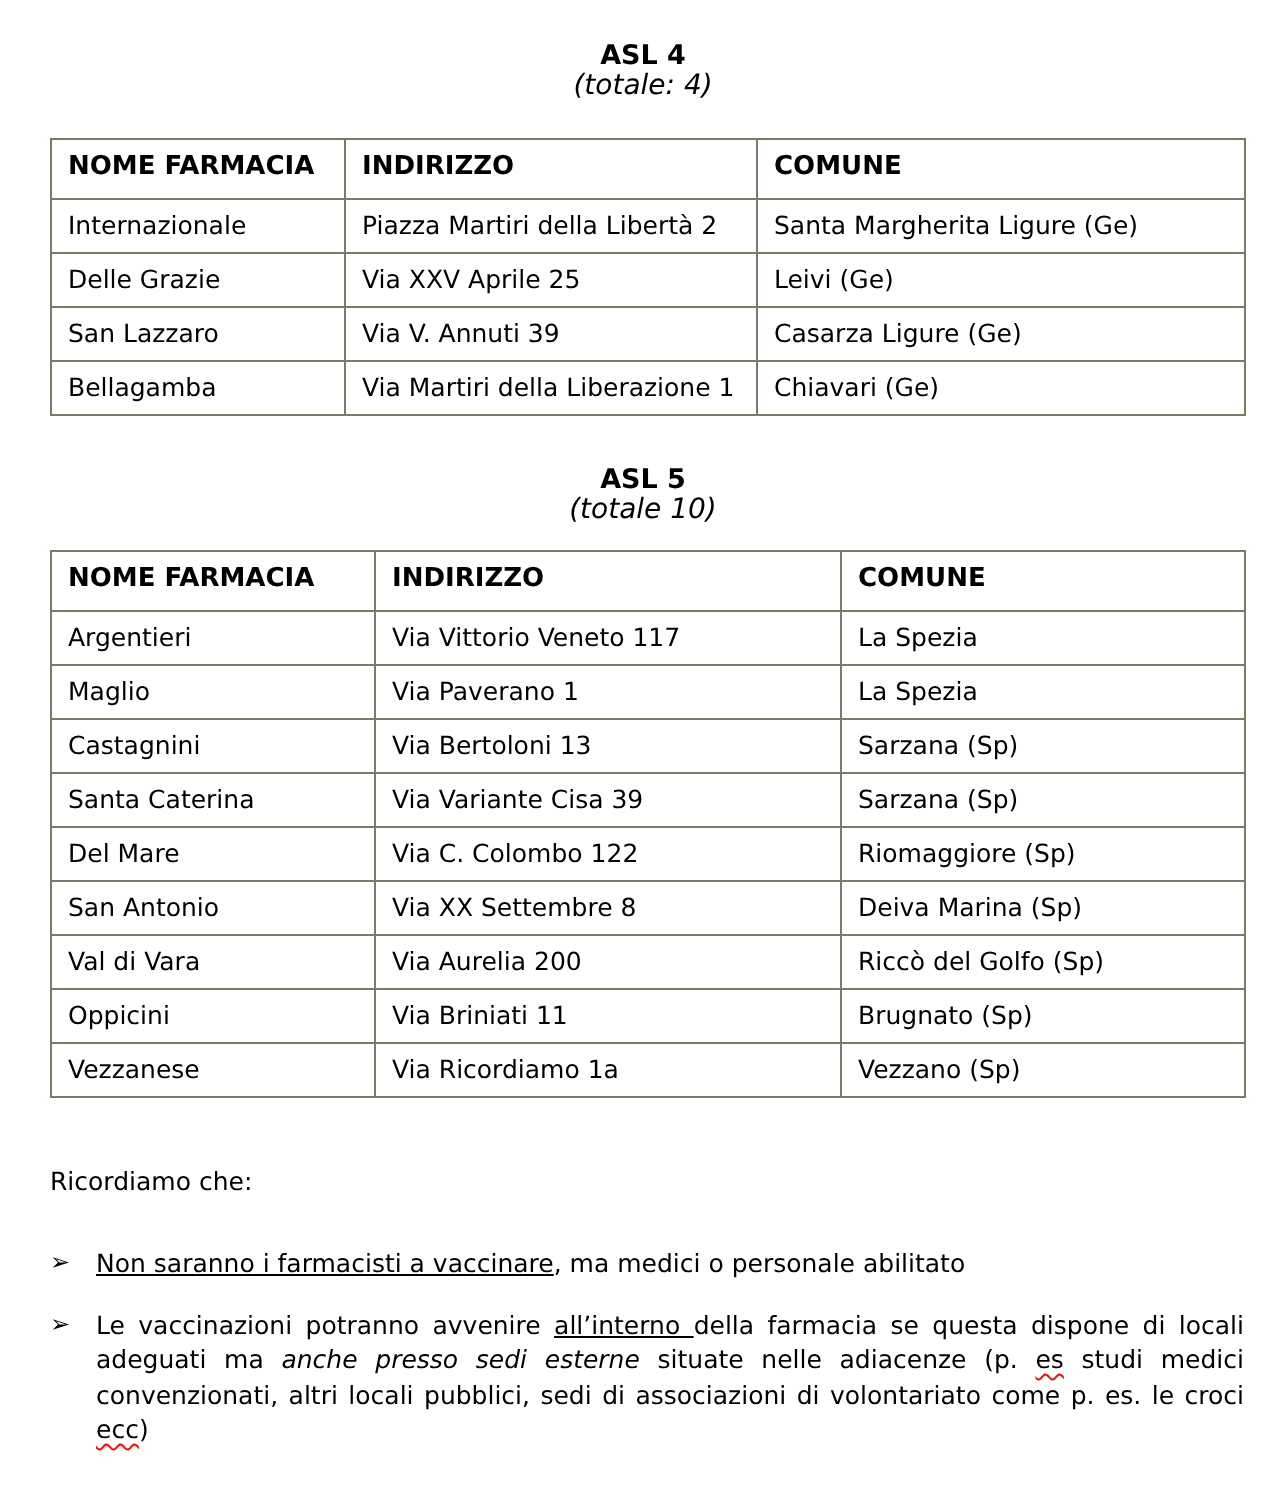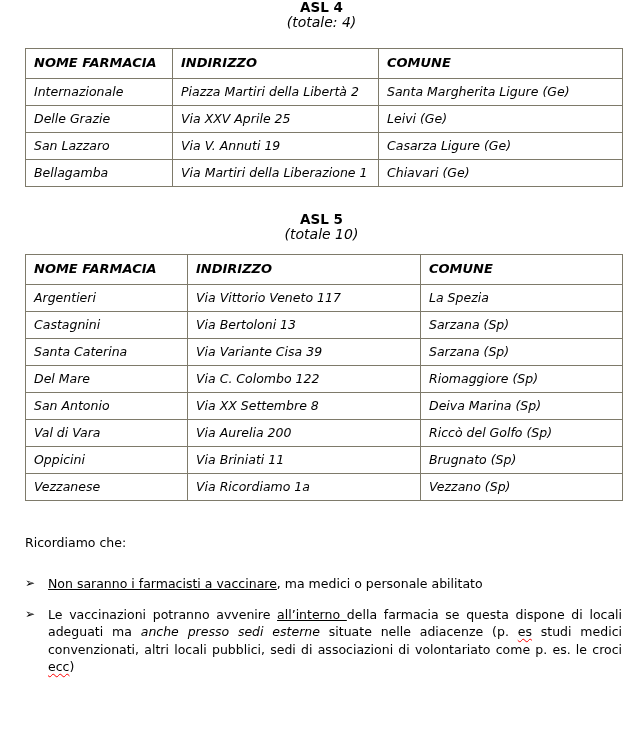--- a/index.html
+++ b/index.html
@@ -15,7 +15,7 @@
     overflow: hidden;
   }
   .section-head { text-align: center; line-height: 15px; }
-  .sec1 { padding-top: 0; }
+  .sec1 { padding-top: 21px; }
   .sec2 { margin-top: 25px; }
   .section-title { font-weight: bold; font-size: 13.5px; }
   .section-subtitle { font-style: italic; font-size: 14px; }

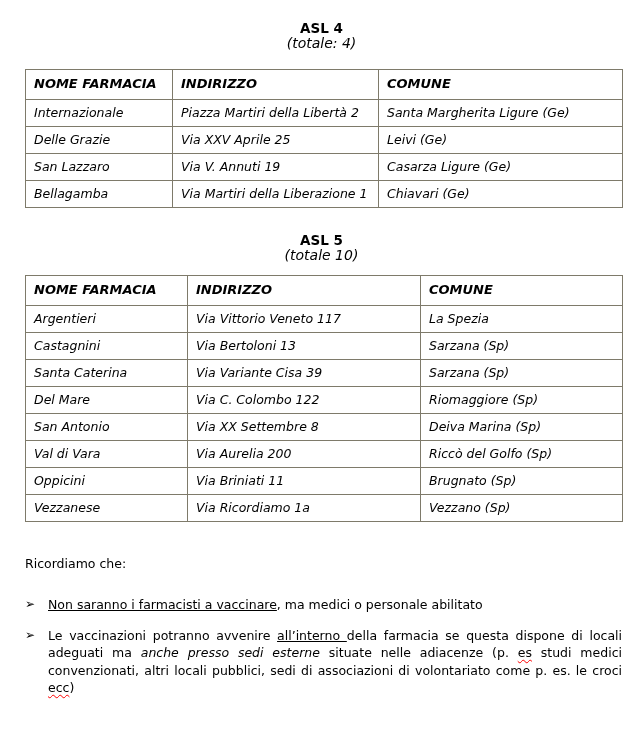--- a/index.html
+++ b/index.html
@@ -32,7 +32,6 @@
     border: 1px solid var(--border);
     vertical-align: top;
     overflow: hidden;
-    font-style: italic;
   }
   table.pharma th {
     font-weight: bold;

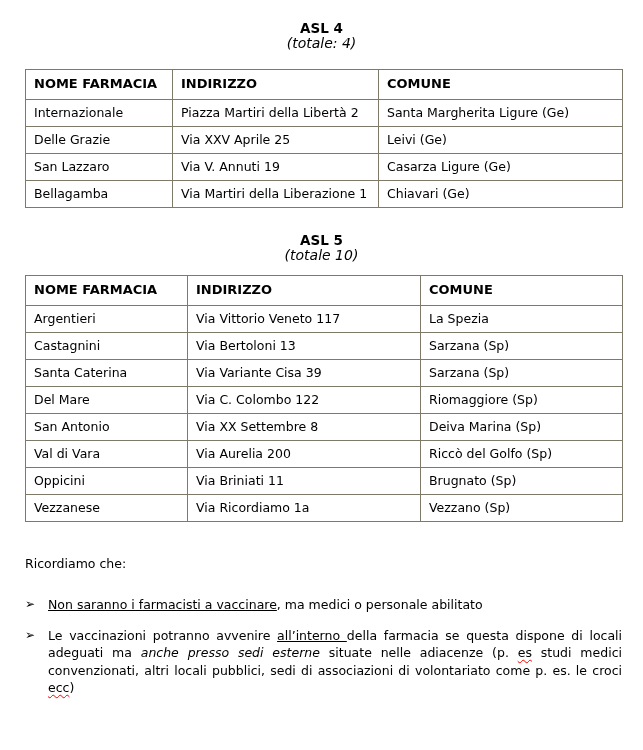--- a/index.html
+++ b/index.html
@@ -105,7 +105,7 @@
       </tr>
       <tr>
         <td>San Lazzaro</td>
-        <td>Via V. Annuti 19</td>
+        <td>Via V. Annuti 39</td>
         <td>Casarza Ligure (Ge)</td>
       </tr>
       <tr>

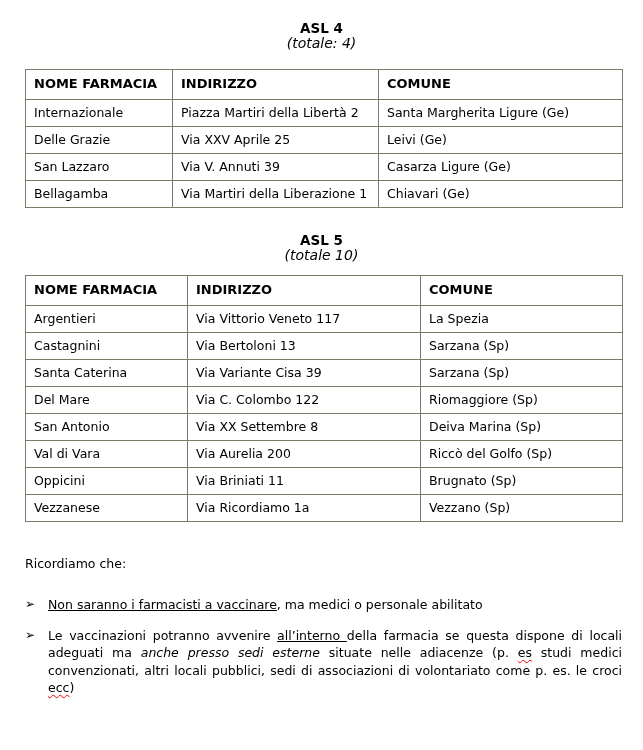--- a/index.html
+++ b/index.html
@@ -141,6 +141,11 @@
         <td>La Spezia</td>
       </tr>
       <tr>
+        <td>Maglio</td>
+        <td>Via Paverano 1</td>
+        <td>La Spezia</td>
+      </tr>
+      <tr>
         <td>Castagnini</td>
         <td>Via Bertoloni 13</td>
         <td>Sarzana (Sp)</td>

